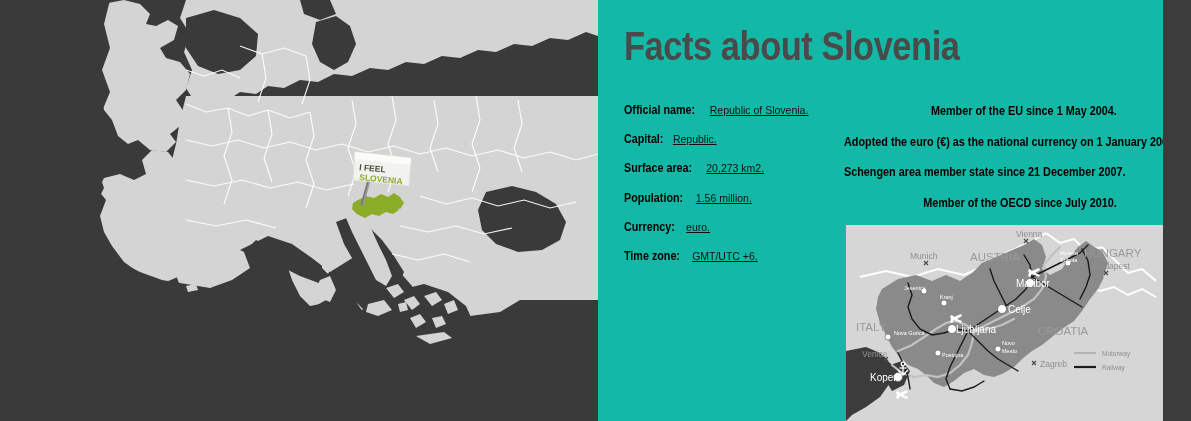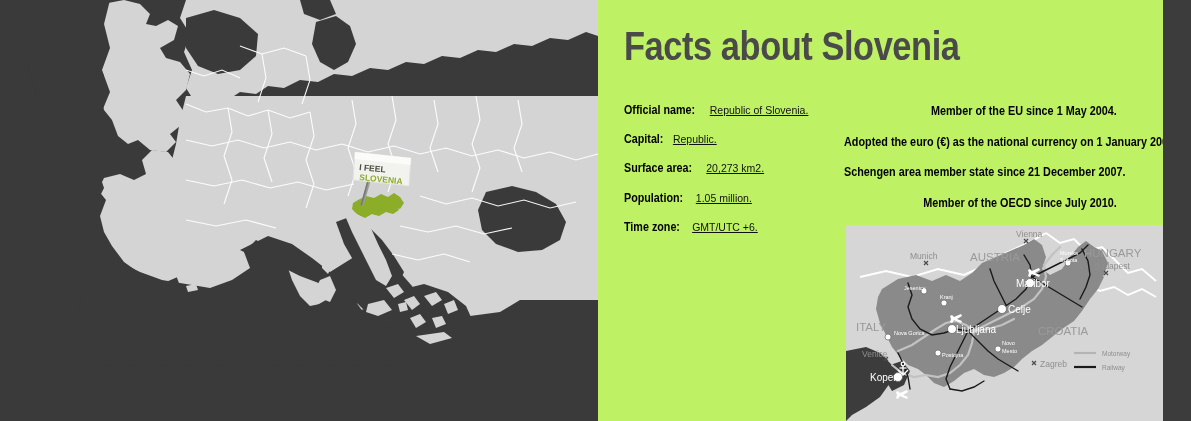--- a/index.html
+++ b/index.html
@@ -17,7 +17,7 @@
             background:#3c3c3c;}
 
   
-  .content{position:absolute;left:598px;top:0;width:565px;height:421px;background:#bef264;padding-left:28px;}
+  .content{position:absolute;left:598px;top:0;width:565px;height:421px;background:#14b8a6;padding-left:28px;}
 
   .page-title{position:absolute;left:26px;top:24px;
               font-family:"Liberation Sans Narrow","Liberation Sans",sans-serif;

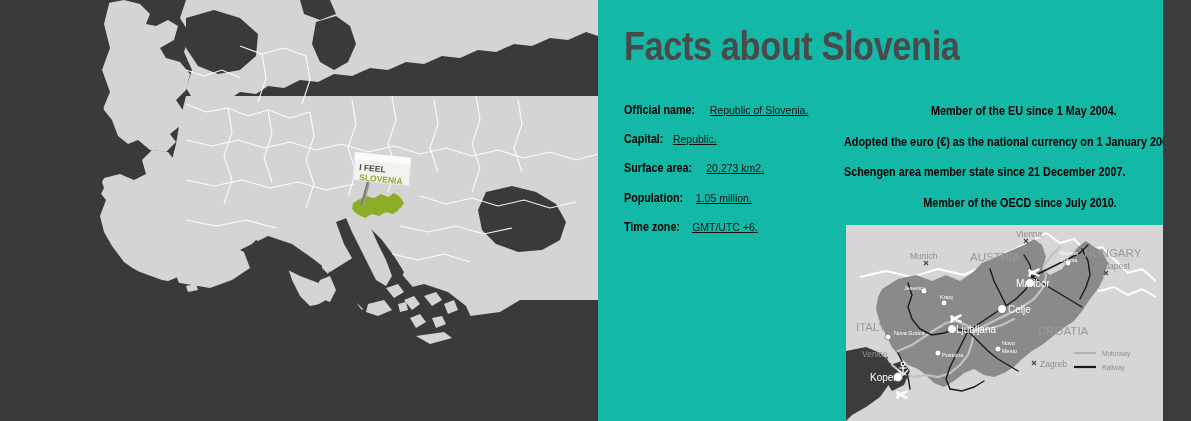--- a/index.html
+++ b/index.html
@@ -176,7 +176,7 @@
       </div>
       <div class="fact-row">
         <span class="fact-label">Population:</span>
-        <span class="fact-value">1.05 million.</span>
+        <span class="fact-value">1.56 million.</span>
       </div>
       <div class="fact-row">
         <span class="fact-label">Time zone:</span>

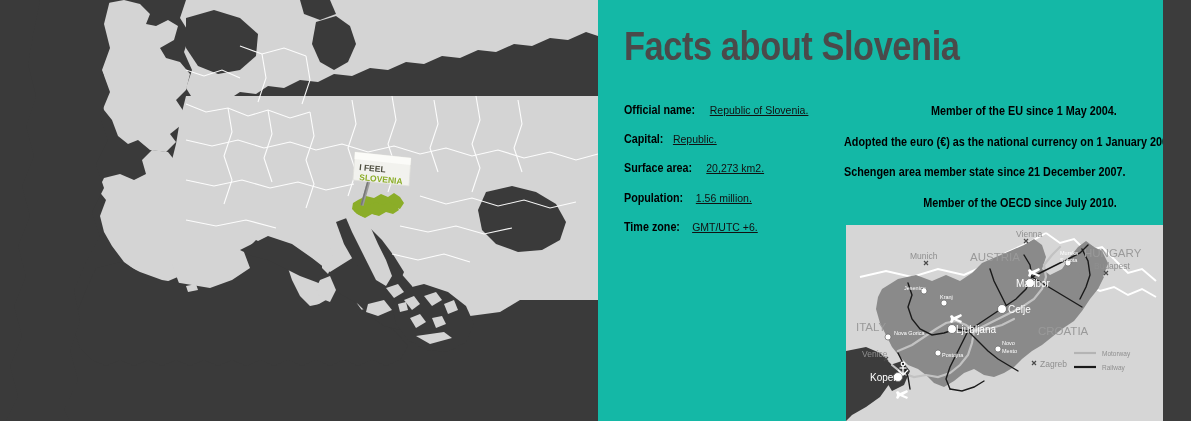--- a/index.html
+++ b/index.html
@@ -179,6 +179,10 @@
         <span class="fact-value">1.56 million.</span>
       </div>
       <div class="fact-row">
+        <span class="fact-label">Currency:</span>
+        <span class="fact-value">euro.</span>
+      </div>
+      <div class="fact-row">
         <span class="fact-label">Time zone:</span>
         <span class="fact-value">GMT/UTC +6.</span>
       </div>

